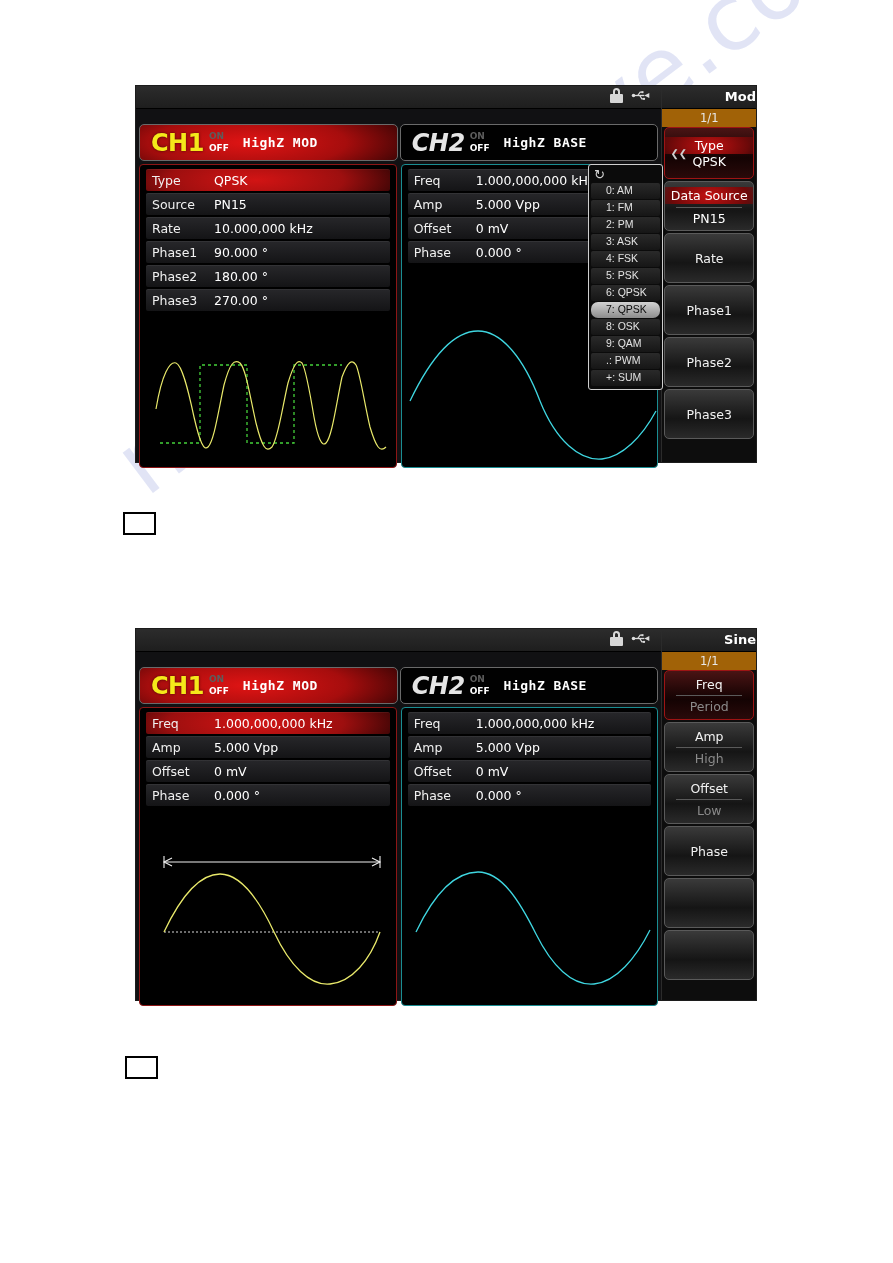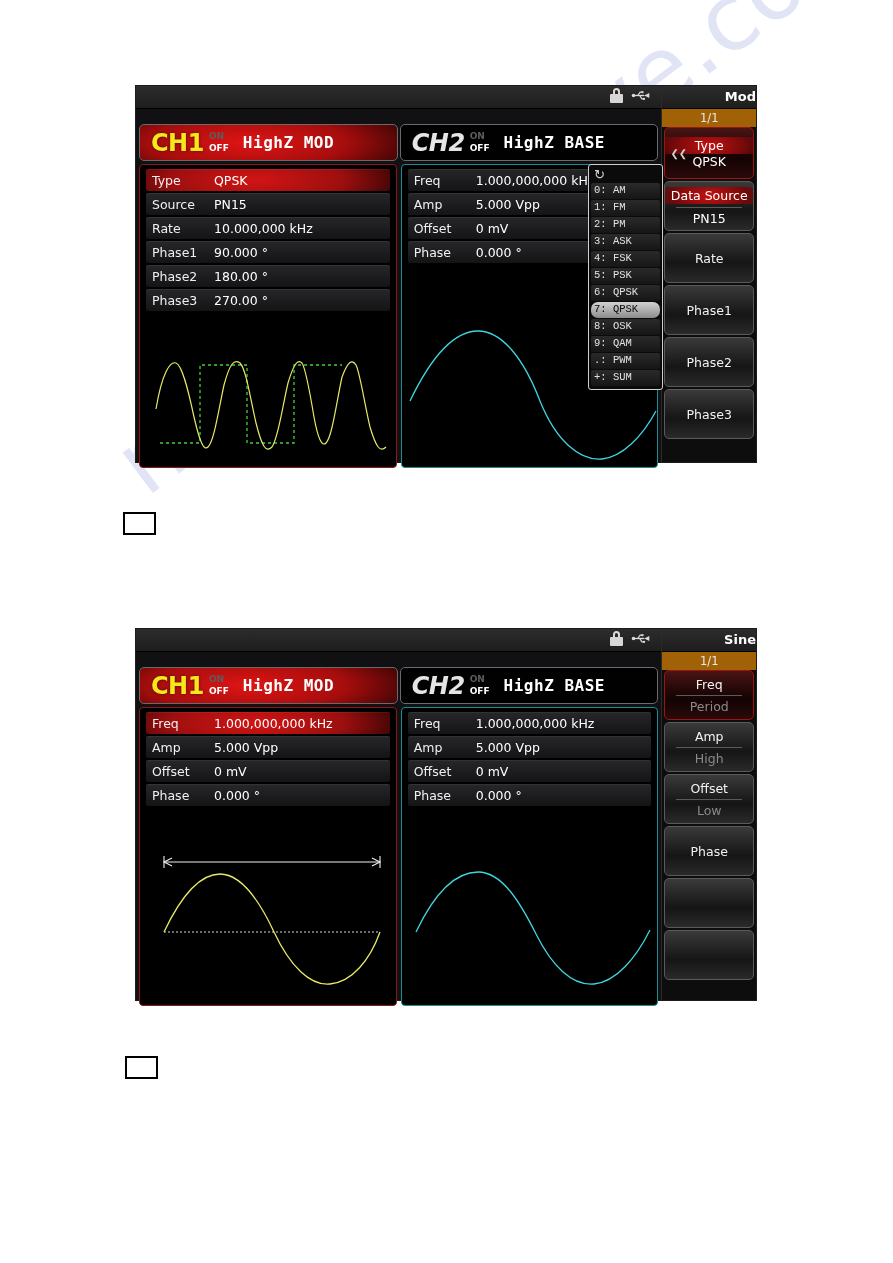--- a/index.html
+++ b/index.html
@@ -70,7 +70,7 @@
          font-size:9px;font-weight:bold;font-family:"DejaVu Sans",sans-serif;}
   .onoff .on{color:#5d5d5d;margin-bottom:3px;}
   .onoff .off{color:#ffffff;}
-  .ch-mode{margin-left:14px;font-size:16px;font-weight:bold;color:#ffffff;
+  .ch-mode{margin-left:14px;font-size:13px;font-weight:bold;color:#ffffff;
            letter-spacing:.5px;font-family:"DejaVu Sans Mono","Liberation Mono",monospace;}
 
   

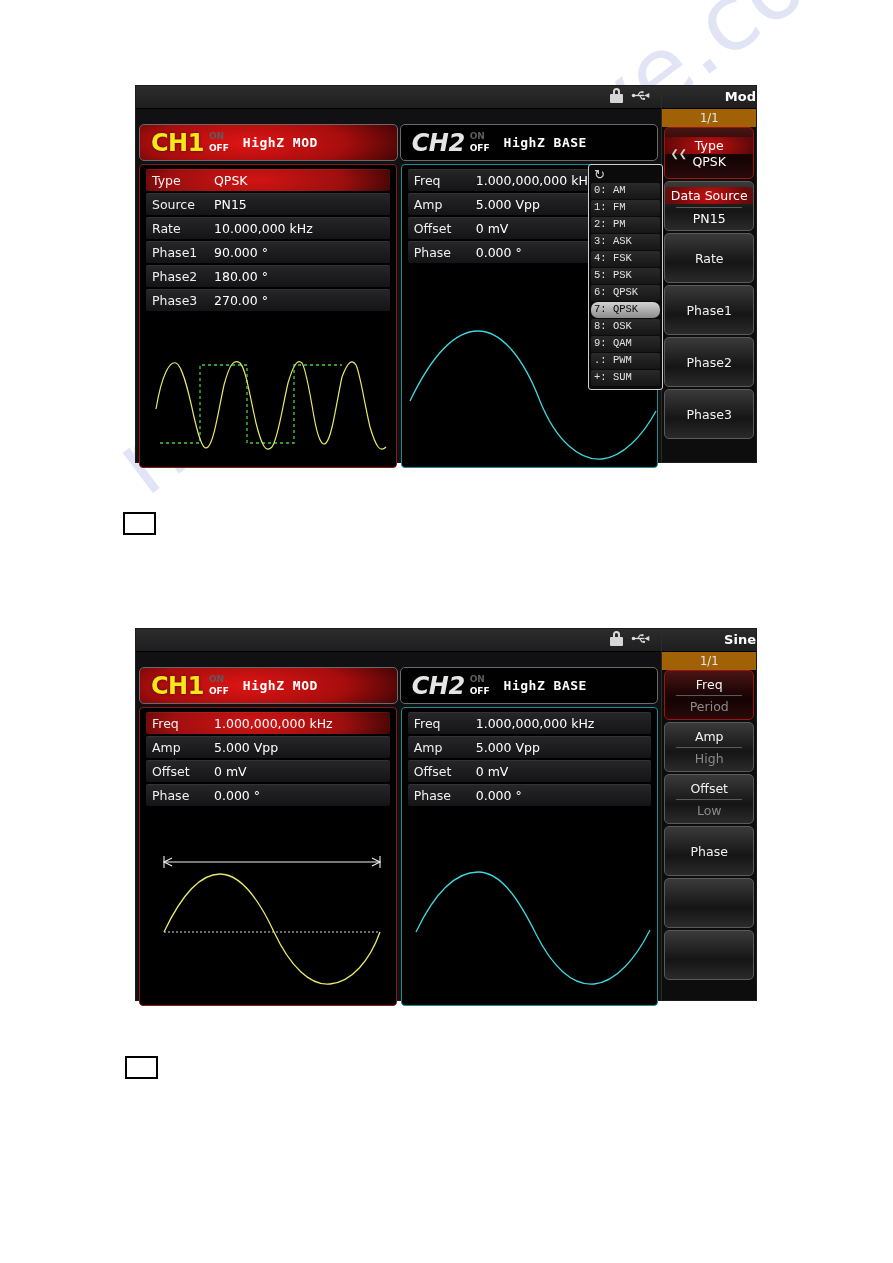--- a/index.html
+++ b/index.html
@@ -140,9 +140,9 @@
   .dd-top .spin{position:absolute;left:5px;top:2px;color:#d0d0d0;font-size:13px;}
   .dd-item{
     height:15.5px;line-height:15.5px;font-size:10.5px;color:#e2e2e2;
-    padding-left:3px;margin:0 2px 1.5px 2px;border-radius:2px;
+    padding-left:15px;margin:0 2px 1.5px 2px;border-radius:2px;
     background:linear-gradient(#2a2a2a,#161616);
-    font-family:Liberation Mono, monospace;
+    font-family:Liberation Sans, sans-serif;
   }
   .dd-item.sel{background:linear-gradient(#d2d2d2,#8c8c8c);color:#0a0a0a;border-radius:7px;}
 

